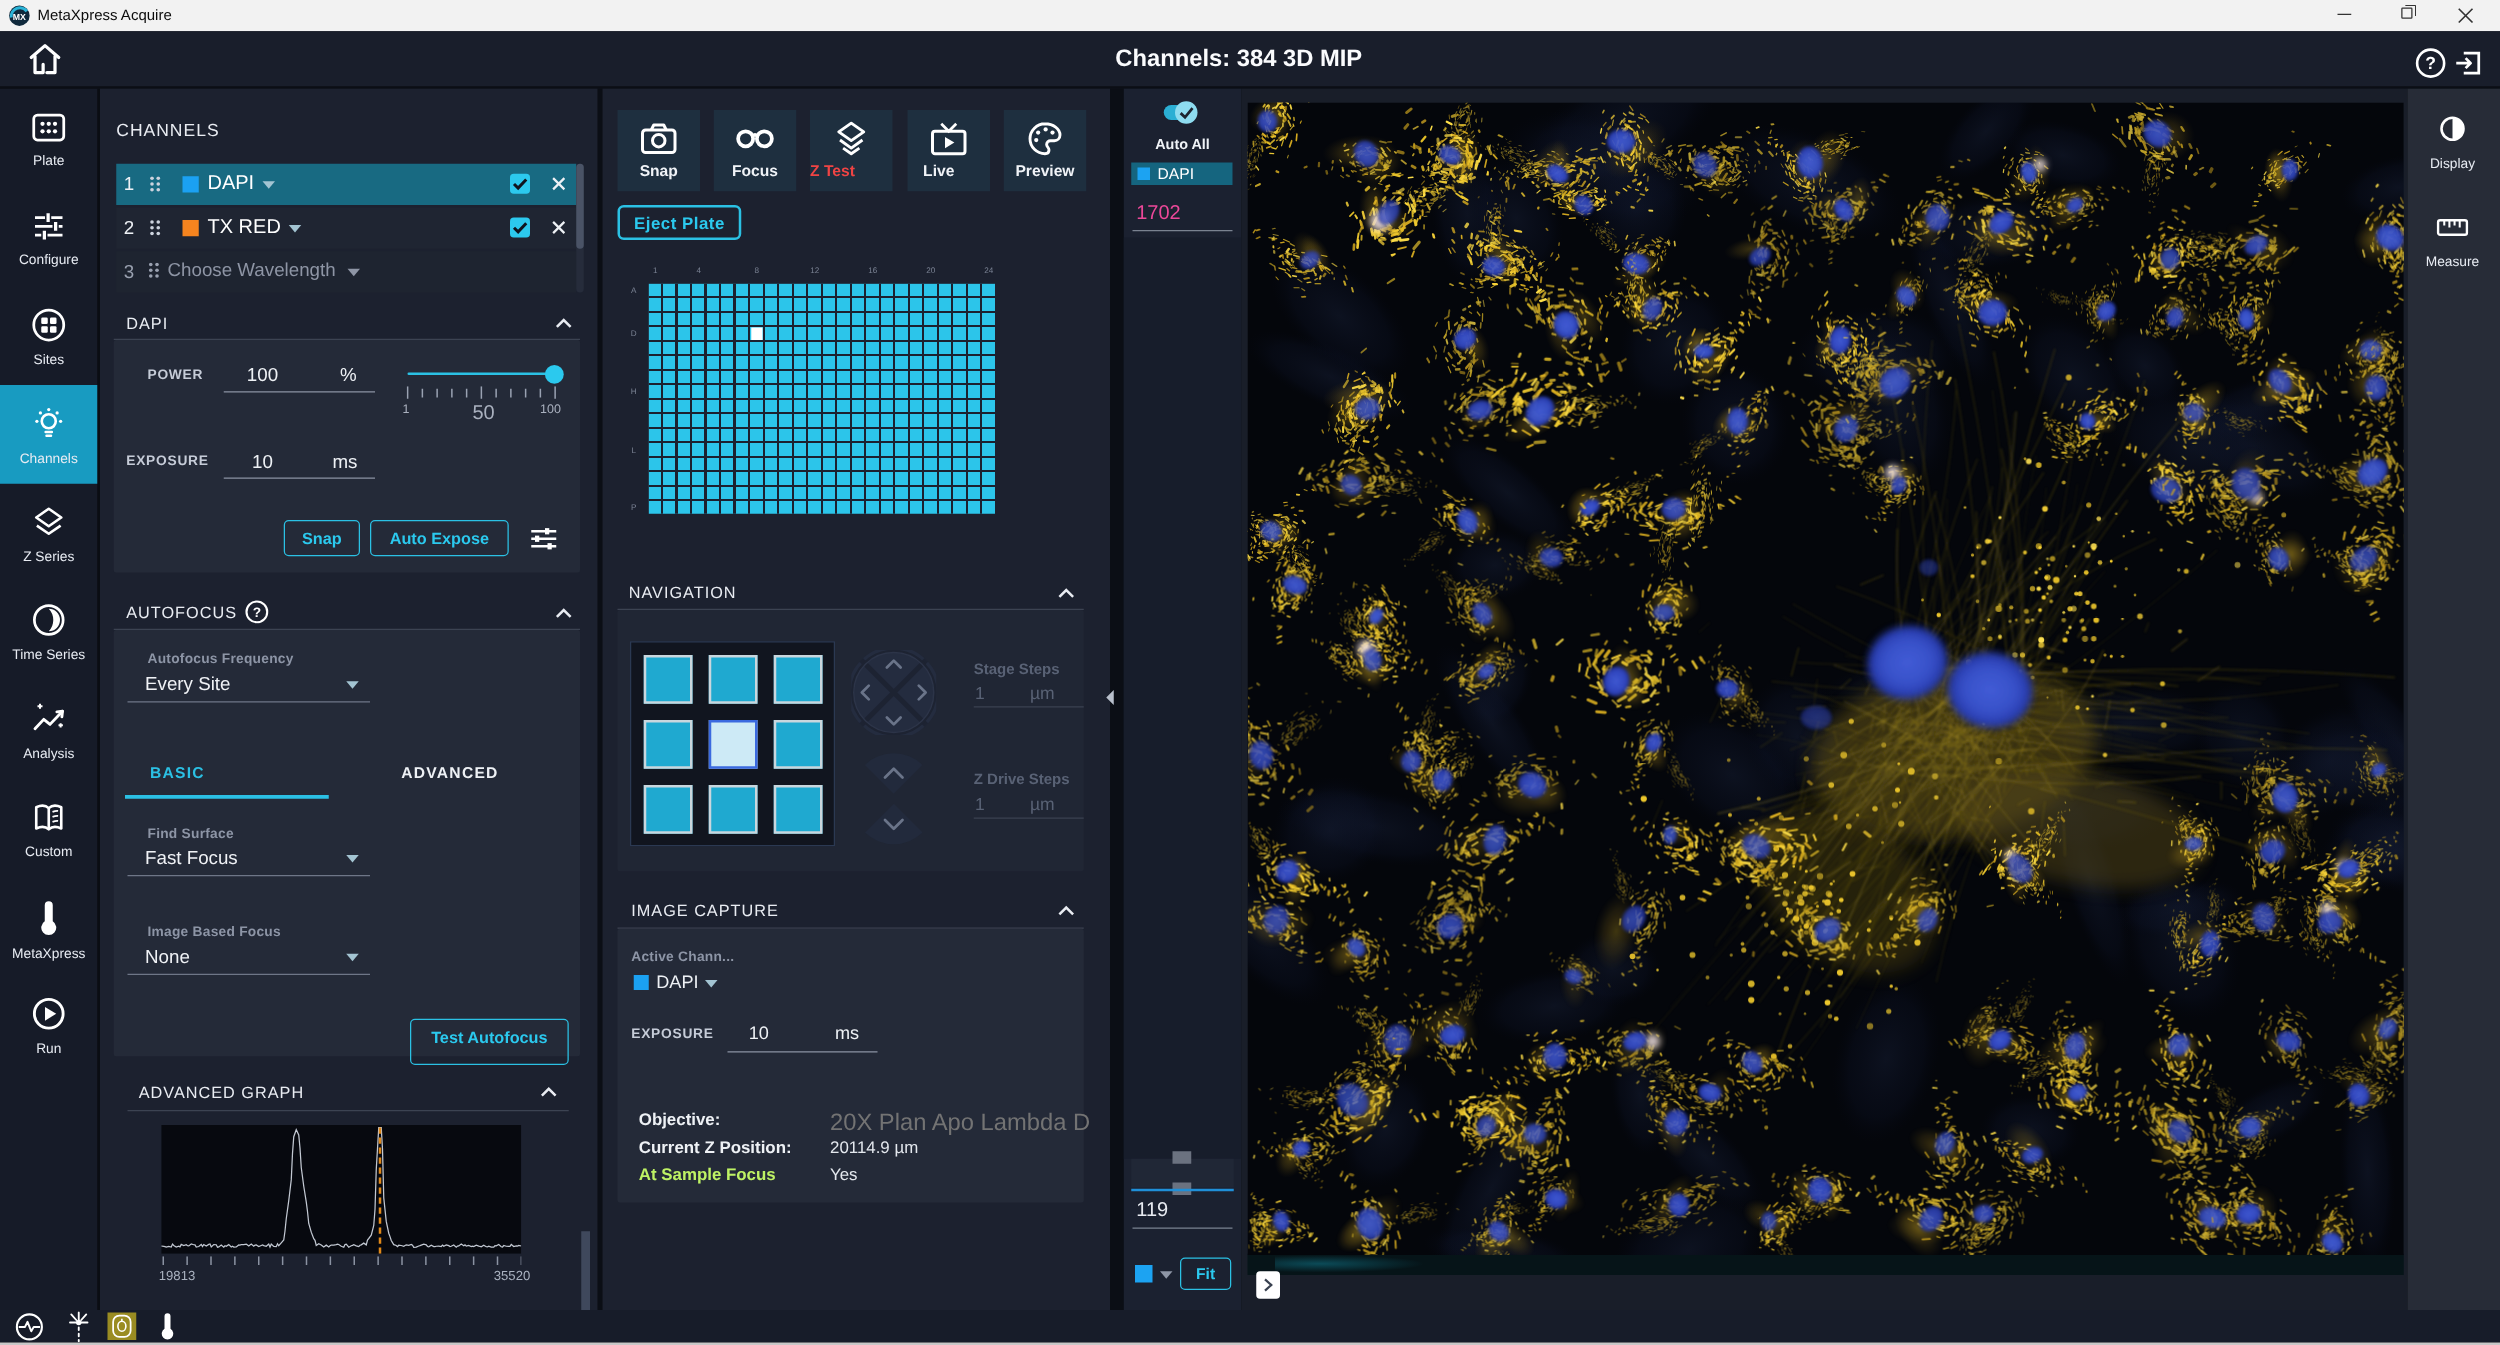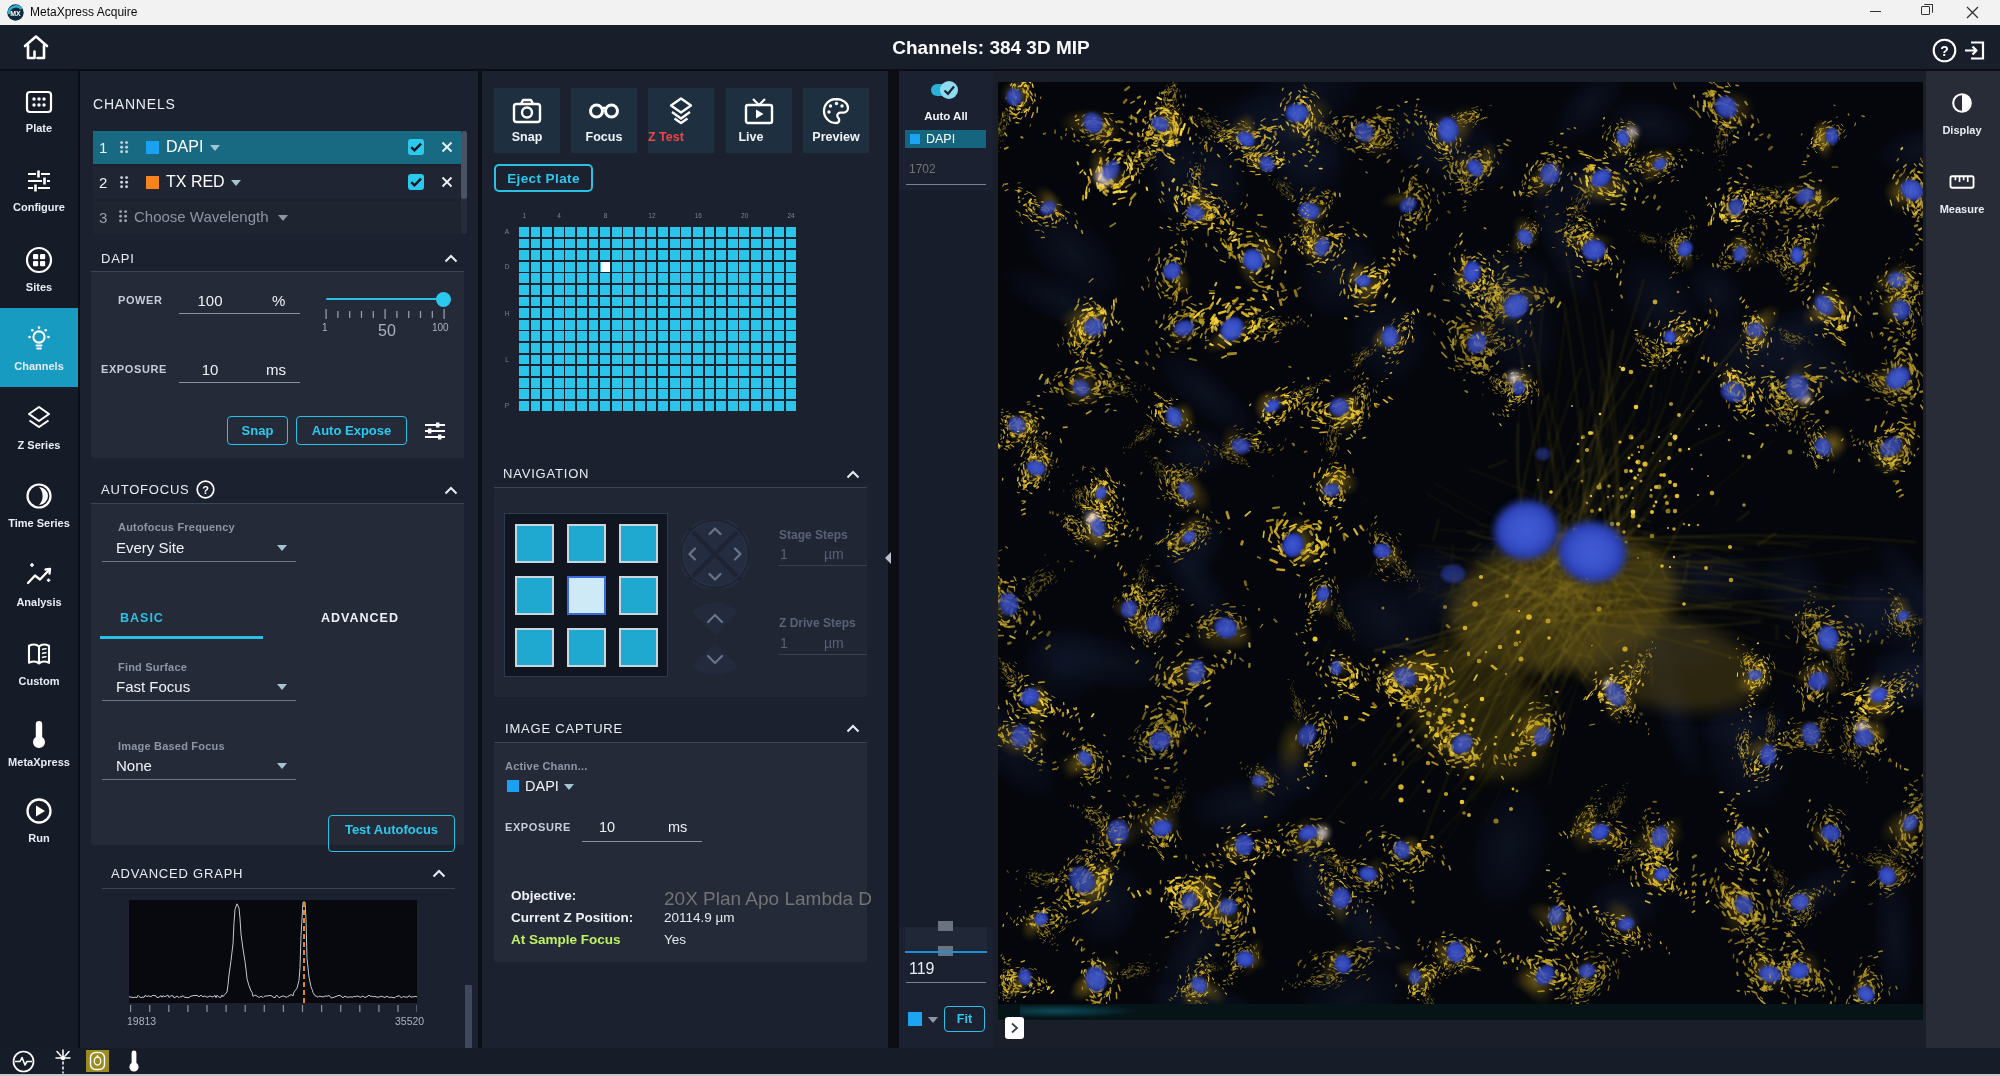--- a/index.html
+++ b/index.html
@@ -18,7 +18,7 @@
 .val{color:#eef1f5;font-size:15px}
 .dim{color:#59627500;color:#596275;font-size:12px;font-weight:bold}
 .railitem{width:78px;text-align:center;color:#e8ecf3}
-.raillab{font-size:11px;font-weight:bold;margin-top:3px}
+.raillab{font-size:11px;font-weight:normal;margin-top:3px}
 .tbtn{width:66px;height:65px;background:#1e2f3f;color:#f0f3f7;text-align:center;font-size:12px;font-weight:bold}
 .chanrow{left:93px;width:368px;height:33px;color:#f0f2f6;font-size:15px}
 </style></head><body>

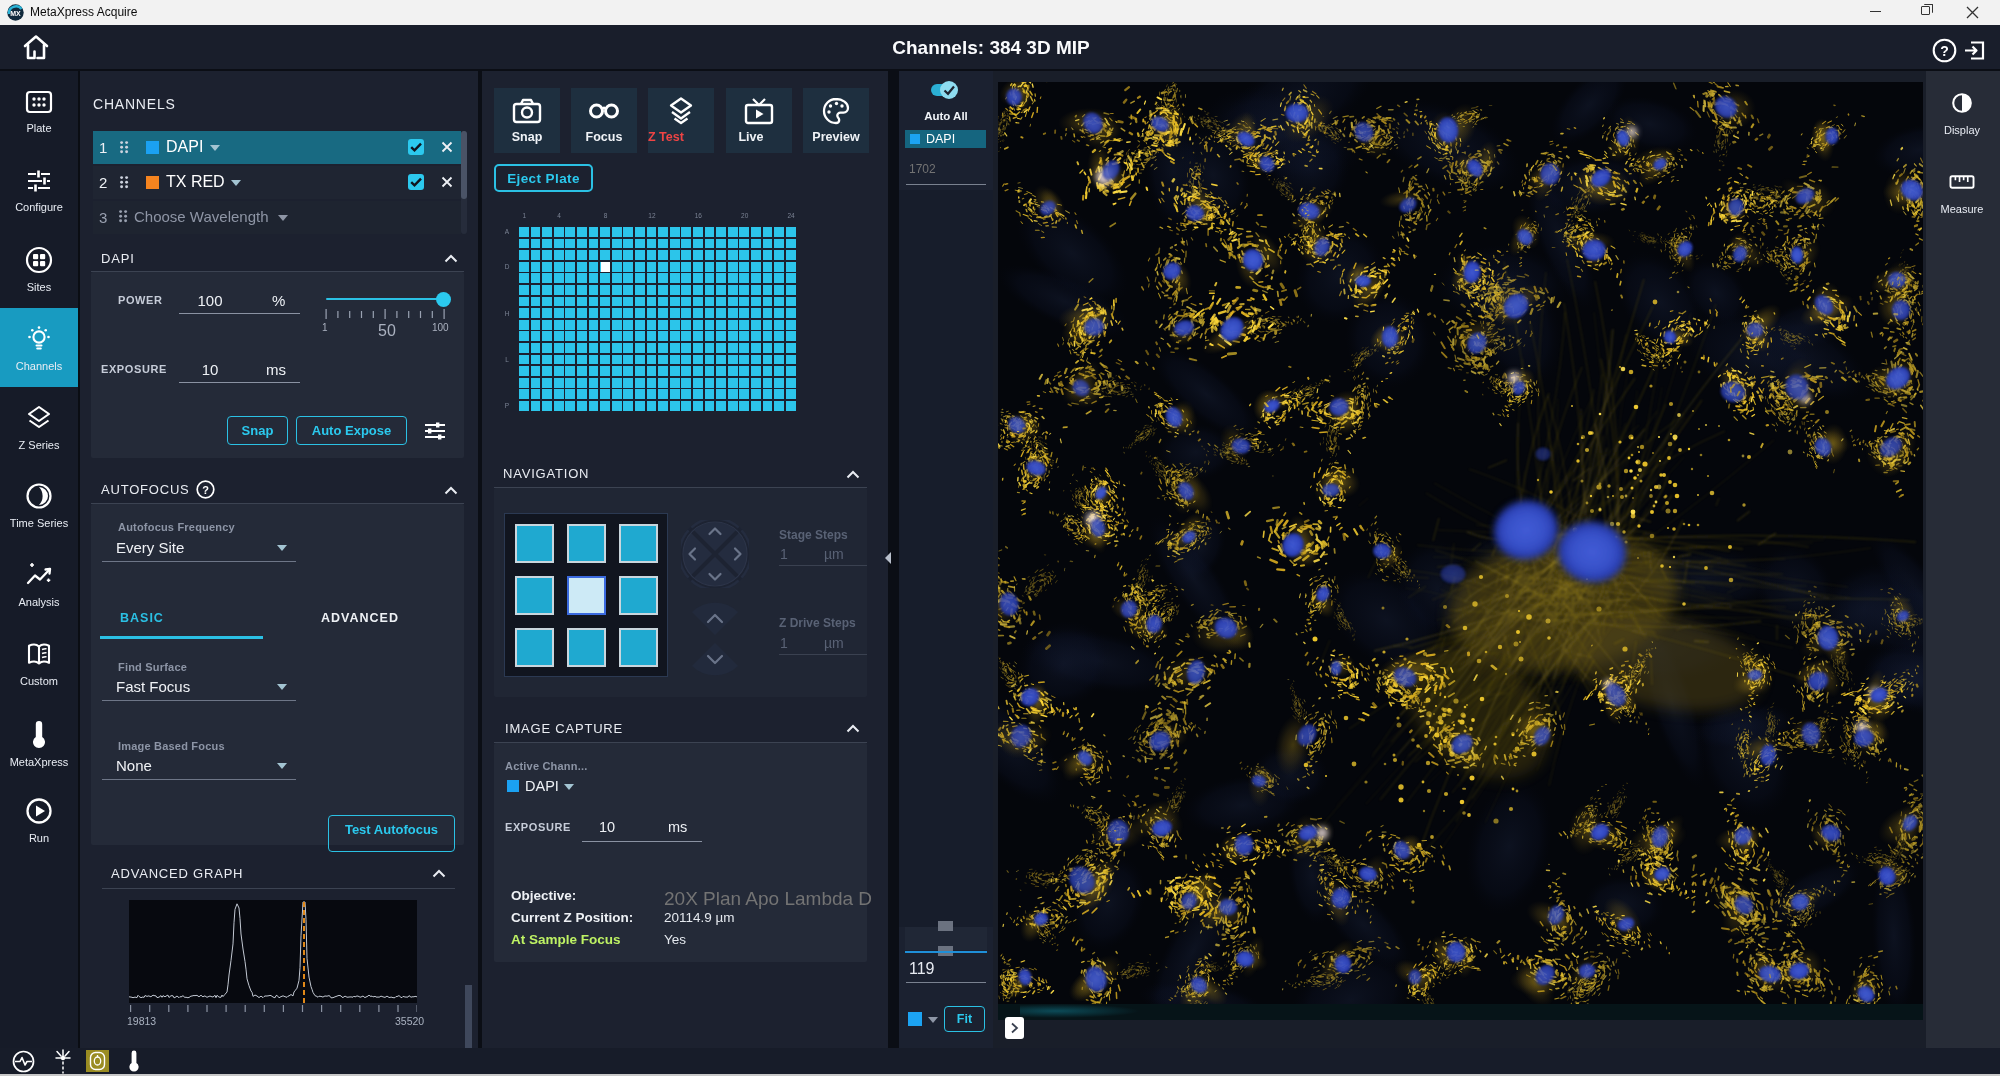--- a/index.html
+++ b/index.html
@@ -401,7 +401,7 @@
 <div class="abs" style="left:905px;top:130px;width:81px;height:18px;background:#15657f"></div>
 <div class="abs" style="left:910px;top:134px;width:10px;height:10px;background:#1ca3f2"></div>
 <div class="abs" style="left:926px;top:132px;color:#fff;font-size:12.5px">DAPI</div>
-<div class="abs" style="left:909px;top:162px;color:#737373;font-size:12px">1702</div>
+<div class="abs" style="left:909px;top:162px;color:#ec4899;font-size:16px">1702</div>
 <div class="abs" style="left:906px;top:184px;width:80px;height:1px;background:#7a8290"></div>
 <div class="abs" style="left:899px;top:190px;width:94px;height:737px;background:#171d2b"></div>
 <div class="abs" style="left:905px;top:927px;width:82px;height:23px;background:#20273650;background:#202736"></div>

